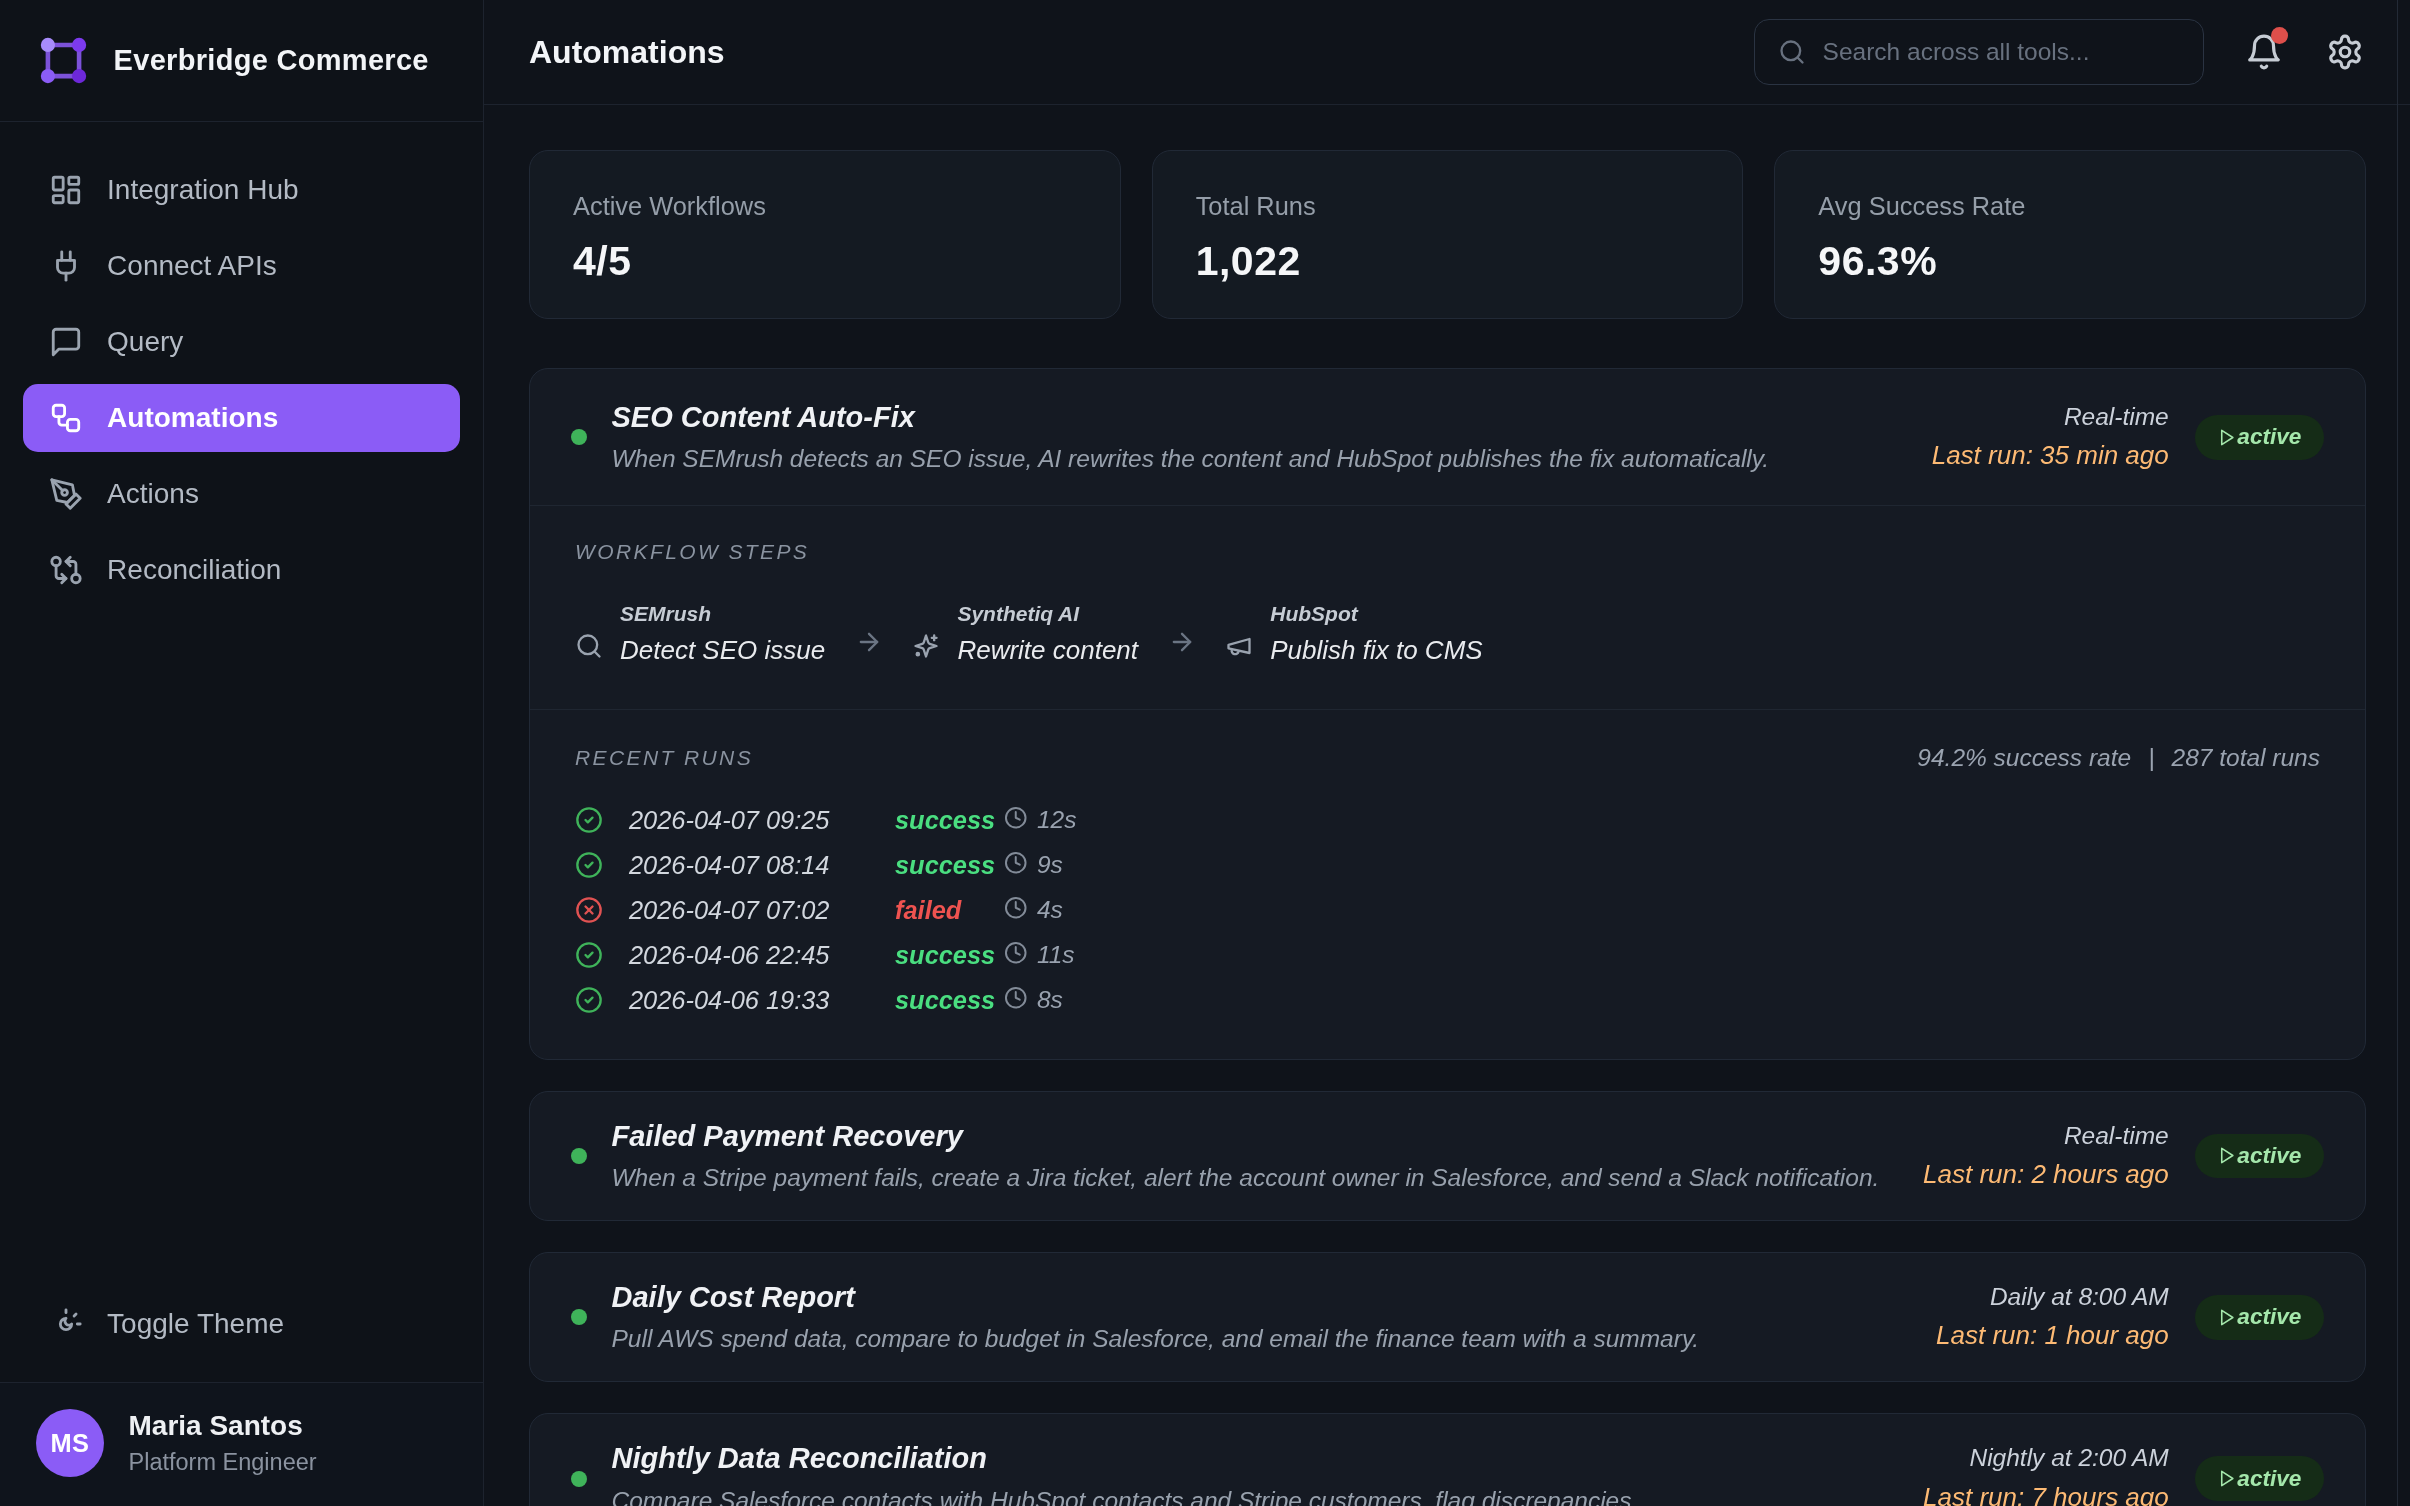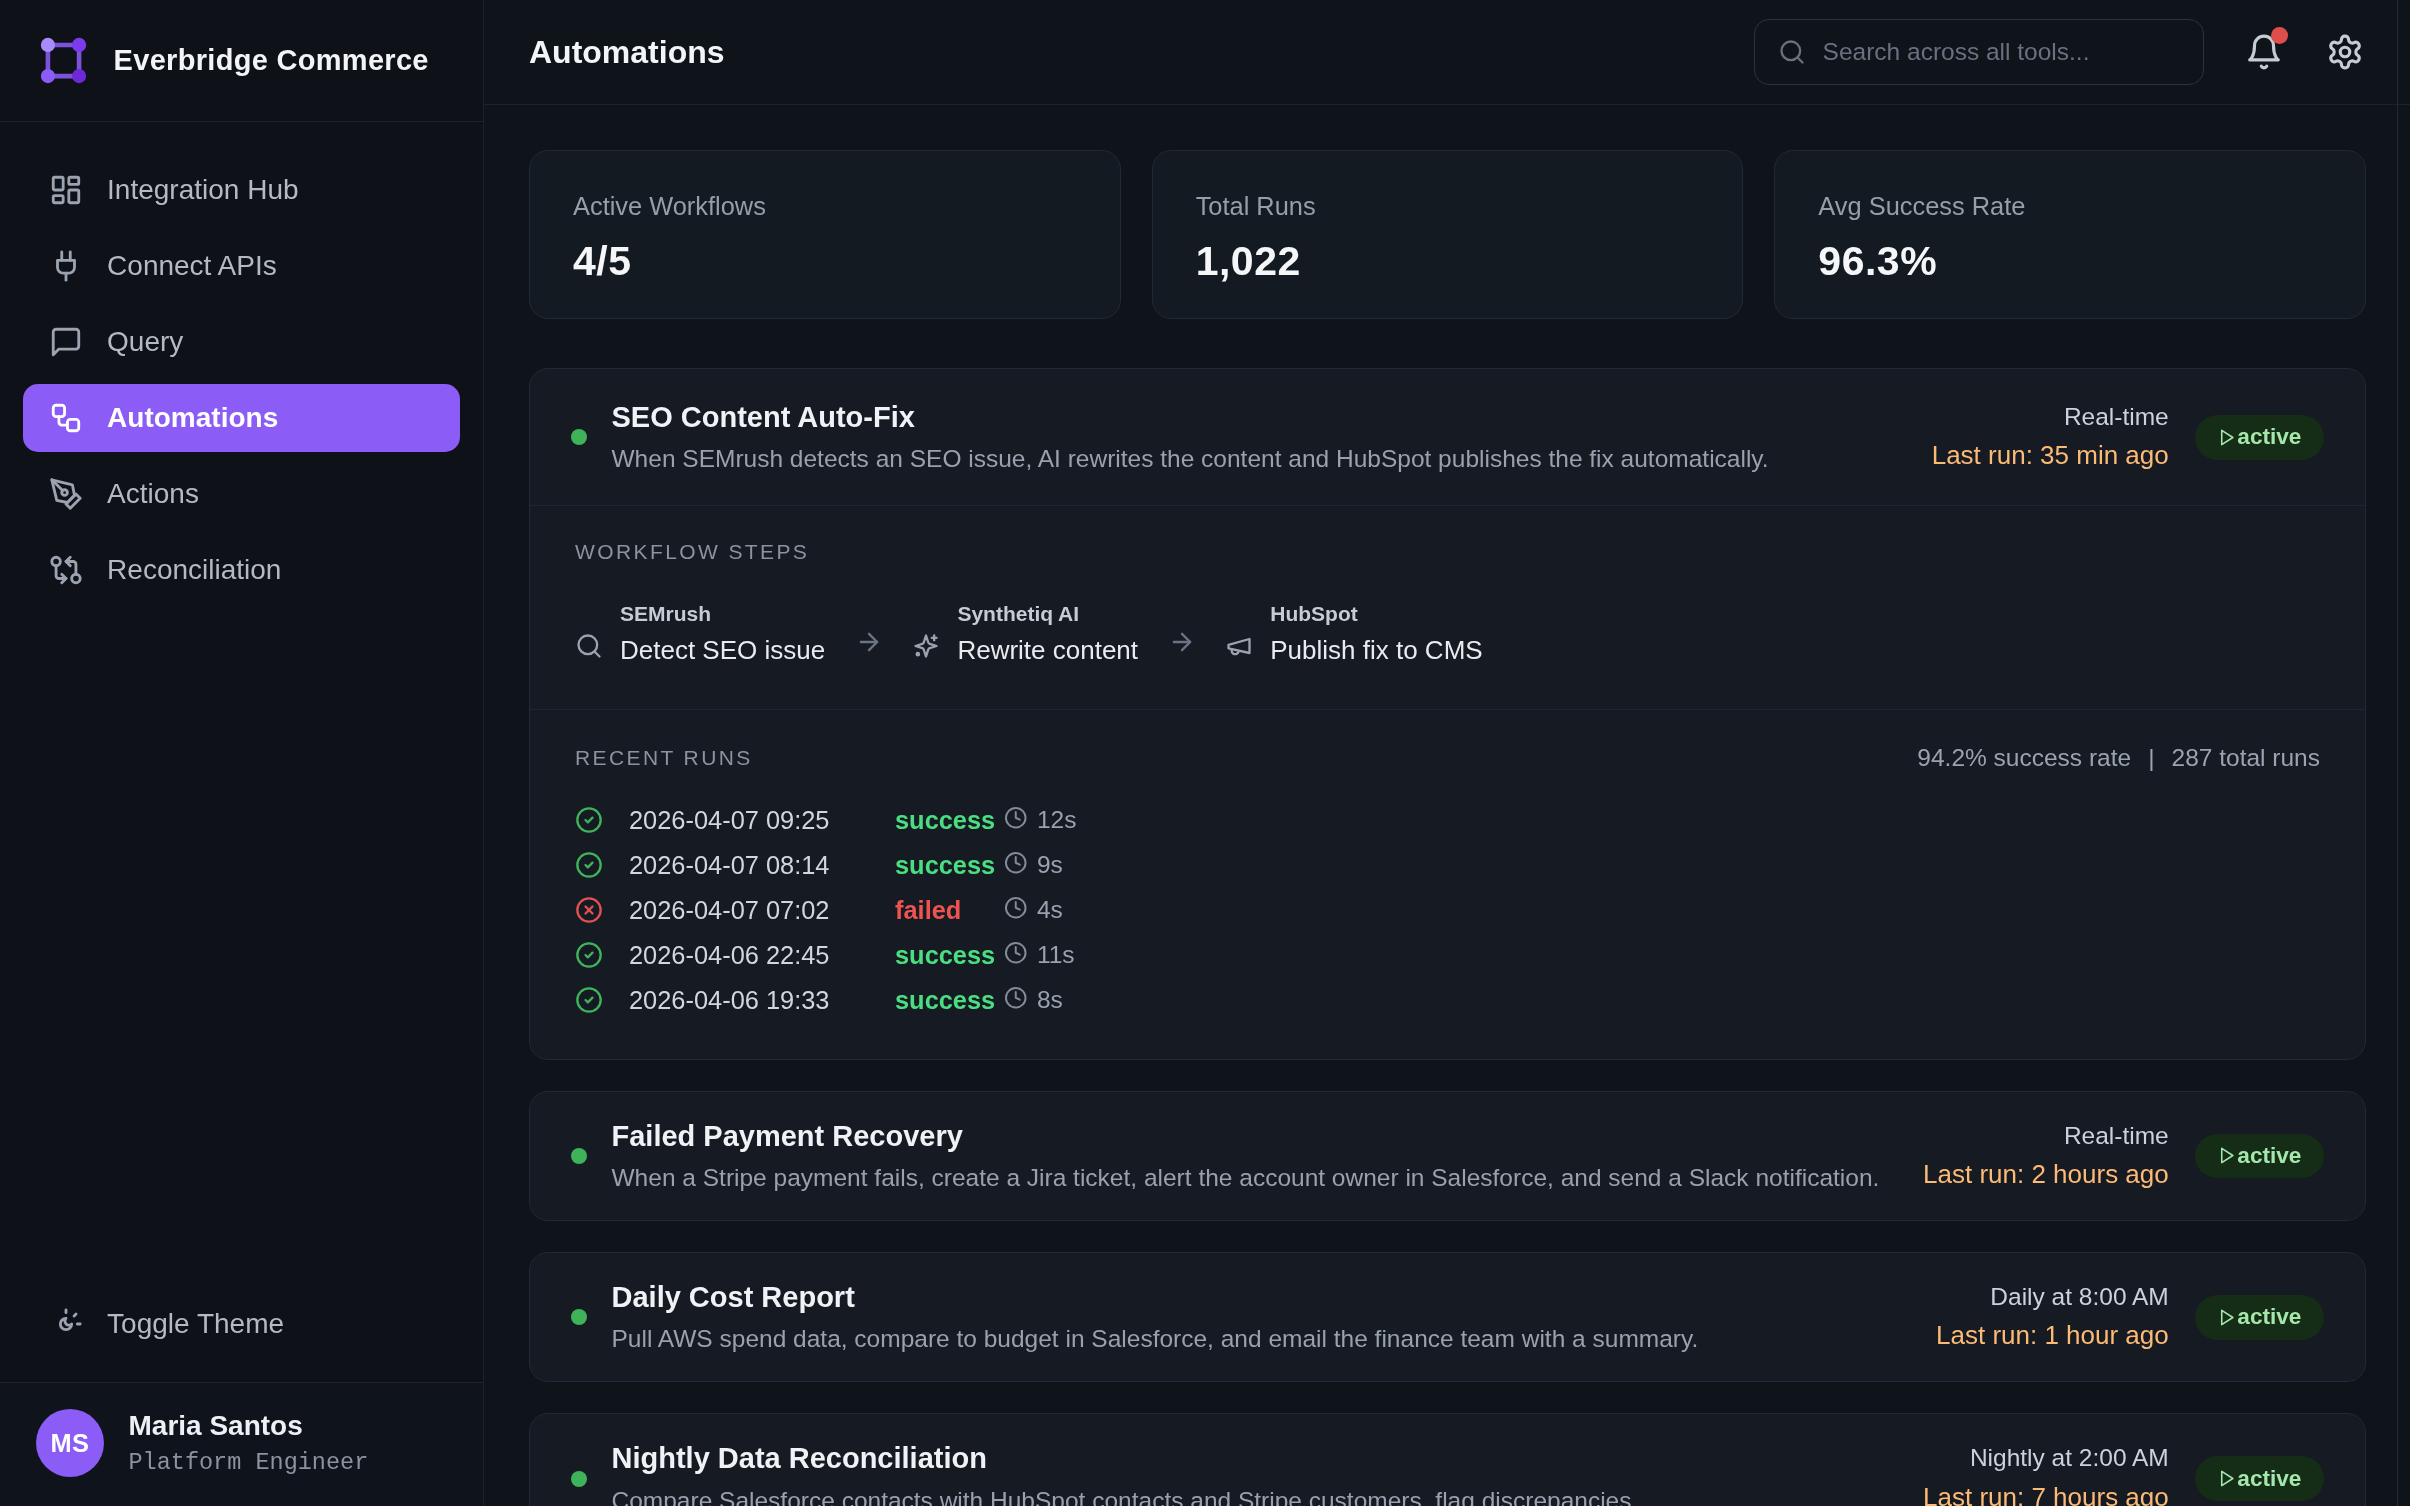--- a/index.html
+++ b/index.html
@@ -54,7 +54,7 @@
   .stat-value { font-size:41px; font-weight:700; color:#f5f6f8; margin-top:17px; letter-spacing:0.5px; }
 
   
-  .auto-card { background:#151a23; border:1.9px solid #212936; border-radius:19px; margin-bottom:31px; cursor:pointer; }
+  .auto-card { background:#151a23; border:1.9px solid #212936; border-radius:19px; margin-bottom:31px; cursor:pointer;font-style:italic; }
   .auto-header { display:flex; align-items:center; padding:28px 41px; }
   .exp .auto-header { padding:32px 41px; }
   .status-dot { width:16px; height:16px; border-radius:50%; background:#3fb35a; margin-right:24.5px; flex:none; }

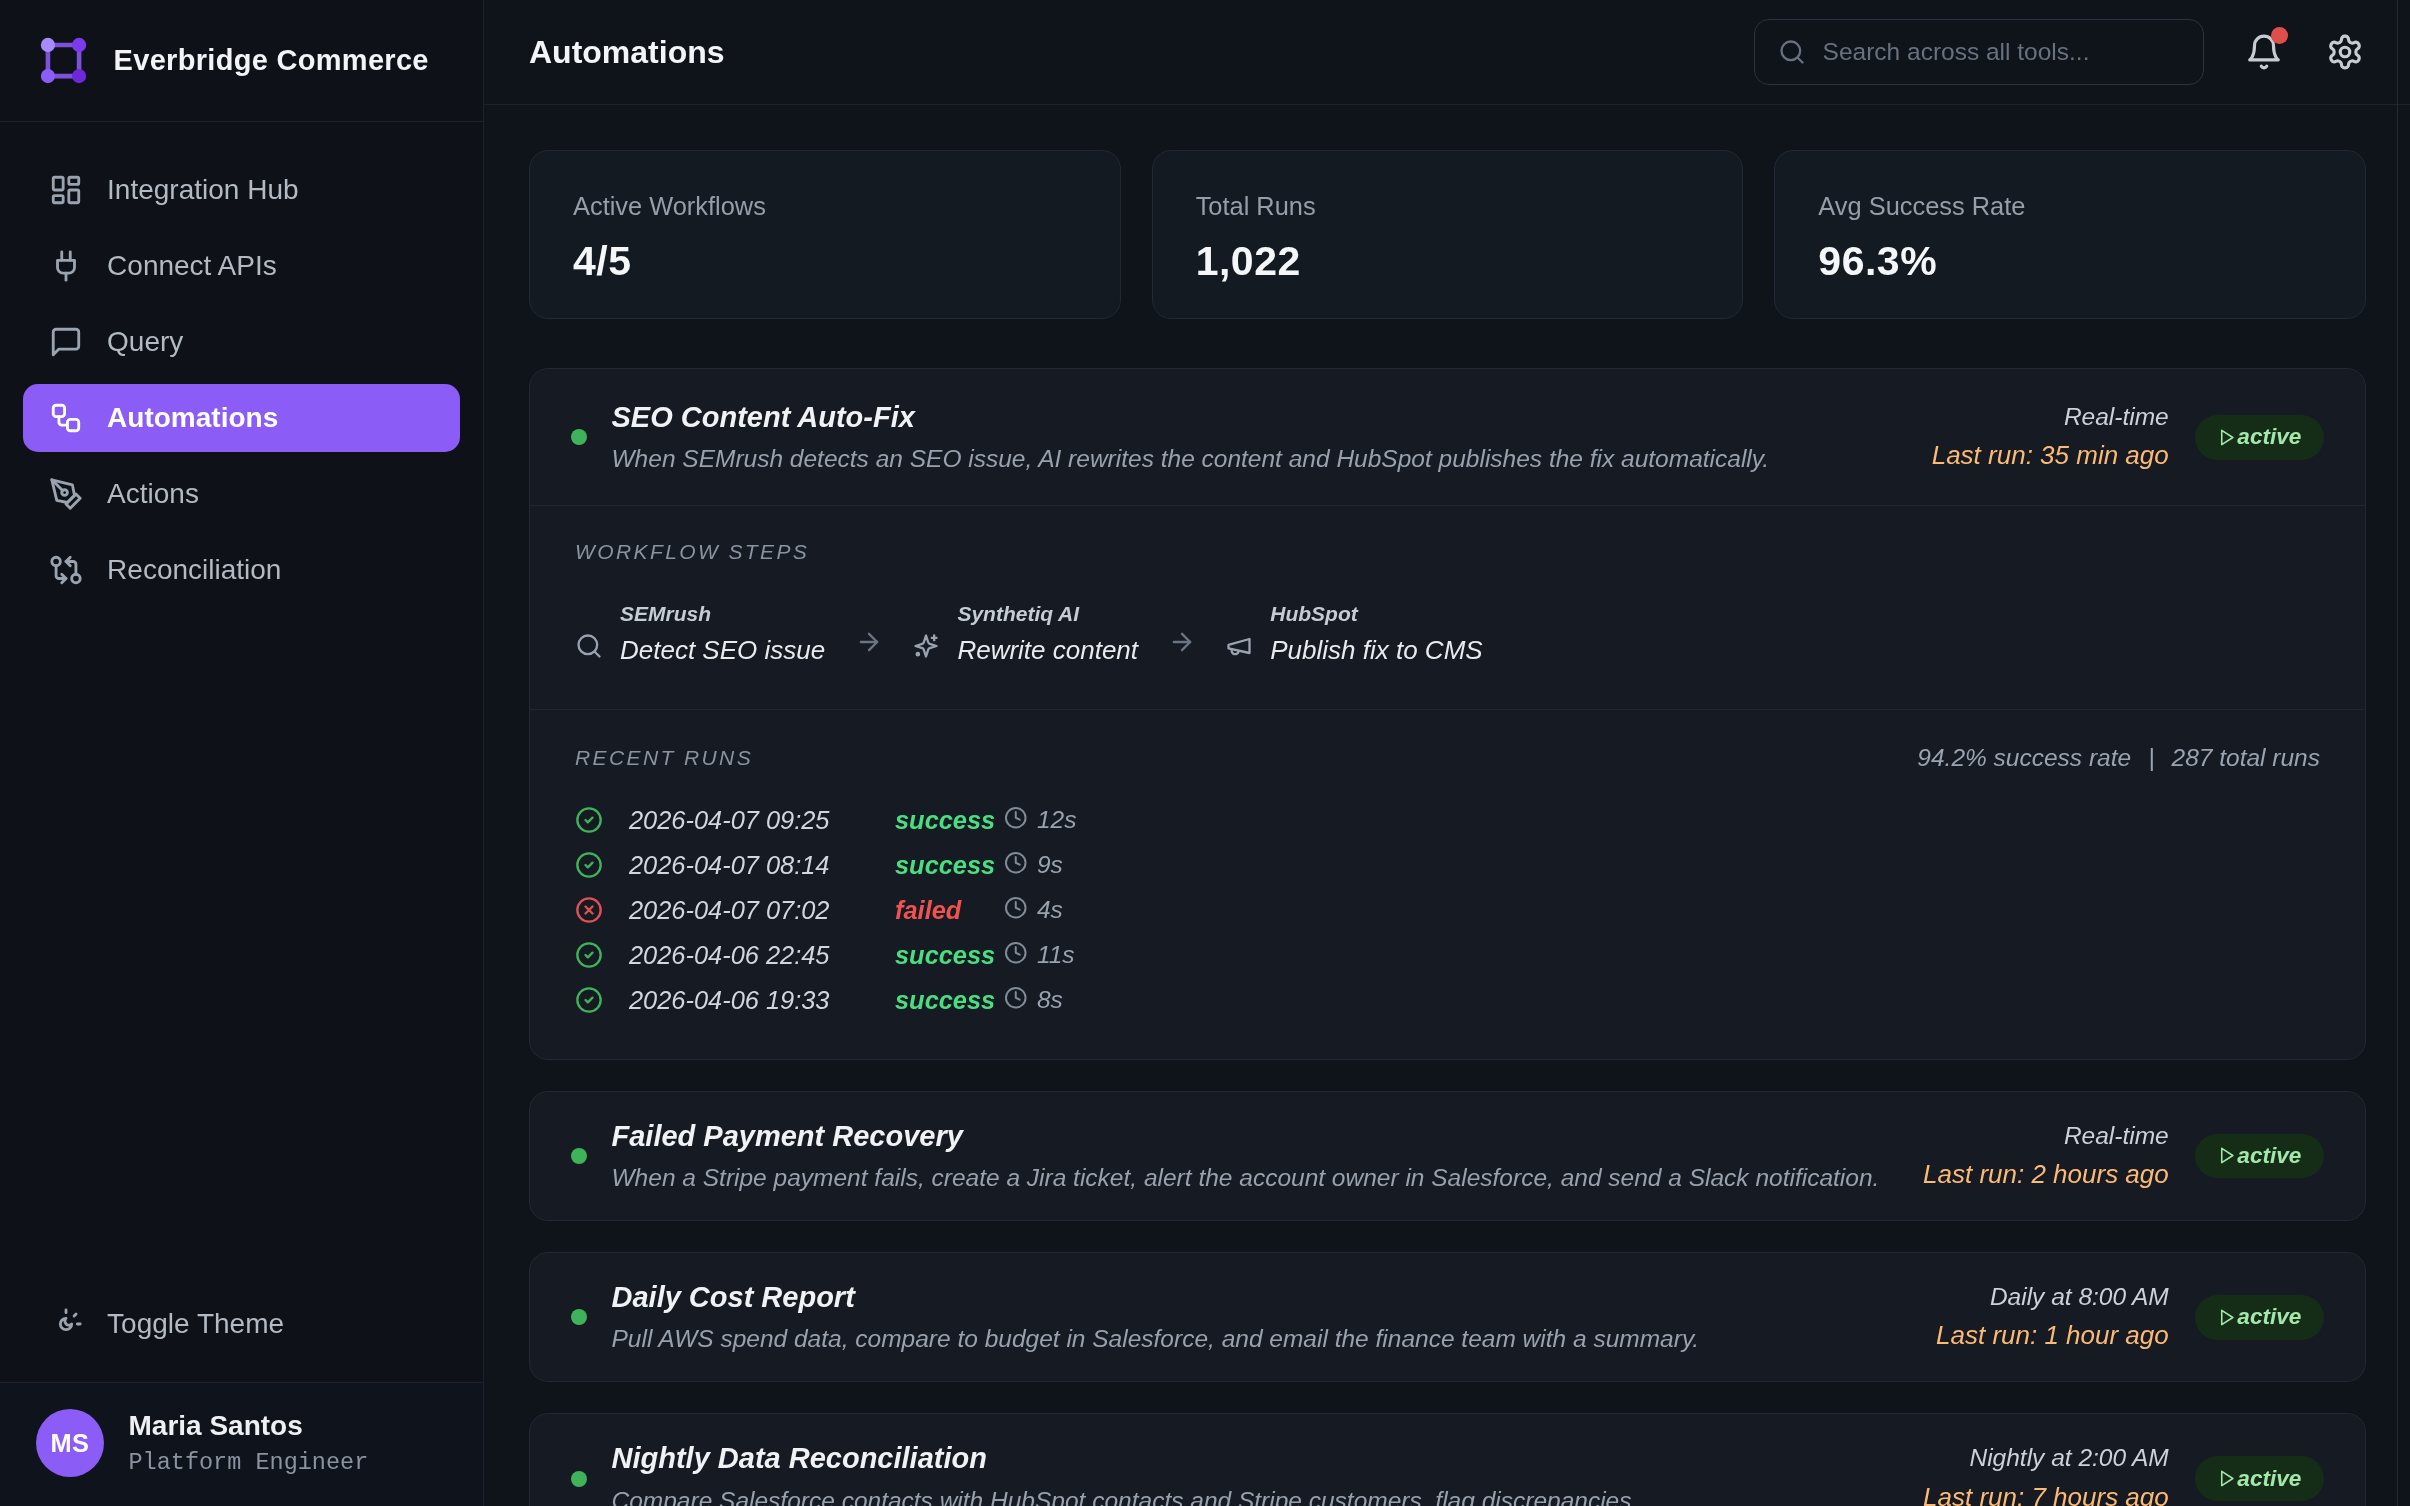--- a/index.html
+++ b/index.html
@@ -31,7 +31,7 @@
   .user-row { border-top:0.9px solid #1d232e; padding:26px 36px 30px; display:flex; align-items:center; gap:24.5px; background:#0f141c; }
   .avatar { width:68px; height:68px; border-radius:50%; background:#8b5cf6; color:#fff; font-size:25.4px; font-weight:700; display:flex; align-items:center; justify-content:center; flex:none; letter-spacing:0.5px; }
   .user-name { font-size:28px; font-weight:700; color:#eef0f3; margin-bottom:7.5px; }
-  .user-role { font-size:23.5px; color:#8b93a0;font-family:Liberation Mono, monospace; }
+  .user-role { font-size:23.5px; color:#8b93a0; }
 
   
   .main { flex:1; display:flex; flex-direction:column; min-width:0; }

